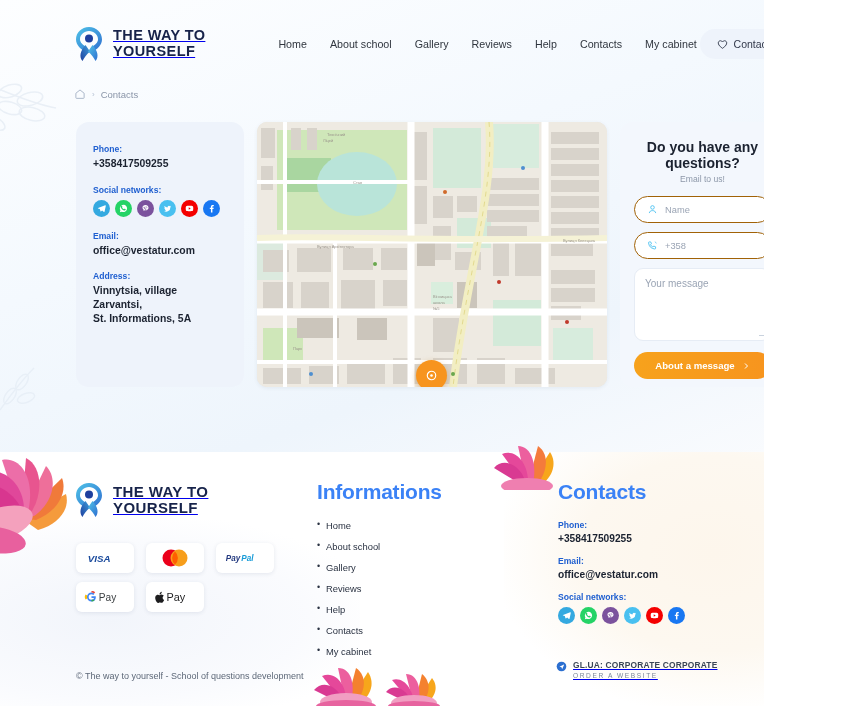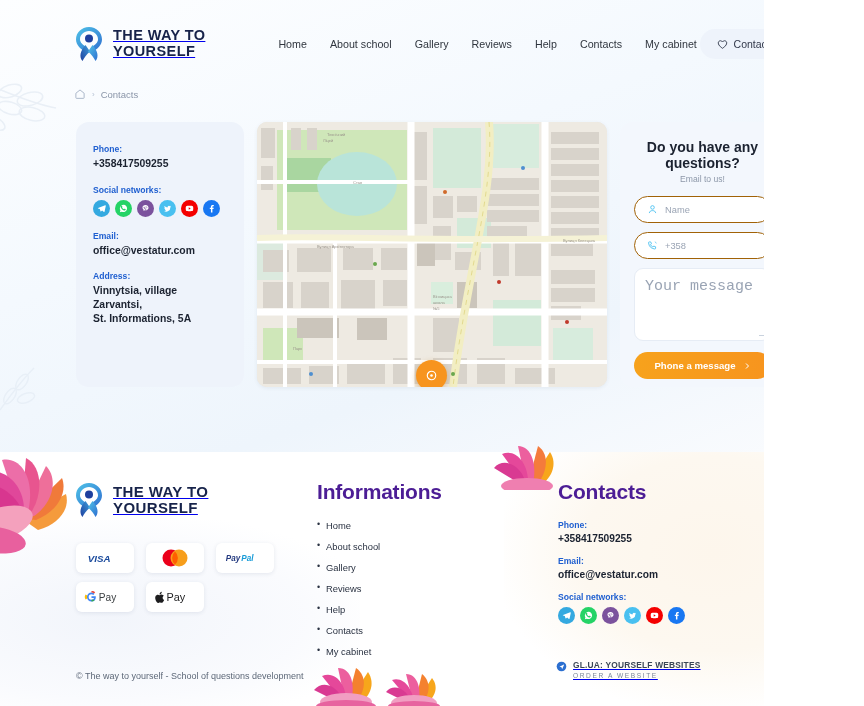--- a/index.html
+++ b/index.html
@@ -131,7 +131,7 @@
   .ta-wrap textarea {
     border: none; outline: none; resize: none; background: transparent;
     width: 100%; height: 100%;
-    font-family: Liberation Mono, monospace; font-size: 15px; color: #4b5566;
+    font-family: Liberation Sans, sans-serif; font-size: 10px; color: #4b5566;
   }
   .ta-wrap textarea::placeholder { color: #9aa4b4; }
   .ta-grip {

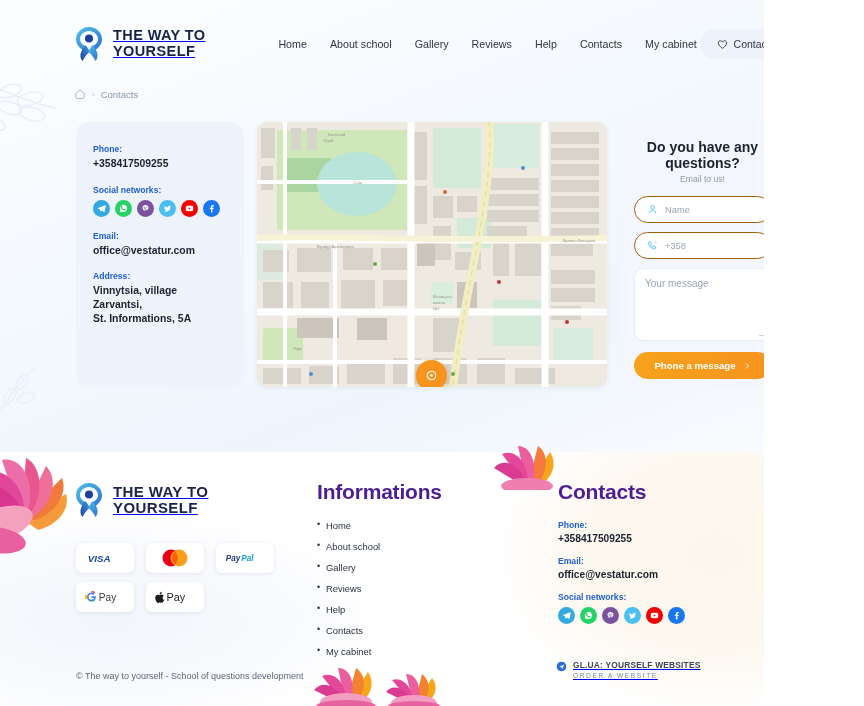--- a/index.html
+++ b/index.html
@@ -494,7 +494,7 @@
       </div>
 
       <button class="send-btn">
-        <span>Phone a message</span>
+        <span>About a message</span>
         <span style="display:flex">
           <svg width="8" height="8" viewBox="0 0 16 16" fill="none" stroke="#fff" stroke-width="2">
             <path d="M6 3 L11 8 L6 13"></path>

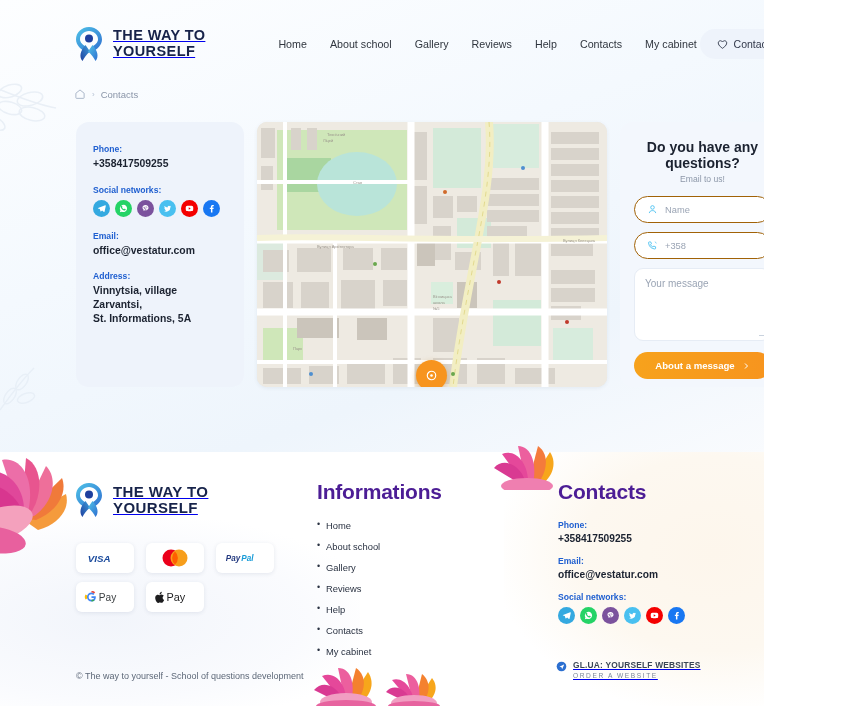--- a/index.html
+++ b/index.html
@@ -171,7 +171,7 @@
   .col-info { left: 317px; top: 28px; }
   .col-contacts { left: 558px; top: 28px; }
   .col-h {
-    font-size: 21px; font-weight: 700; color: #4c1d95; margin-bottom: 16px;
+    font-size: 21px; font-weight: 700; color: #3b82f6; margin-bottom: 16px;
     letter-spacing: -.2px;
   }
   .f-list { list-style: none; }

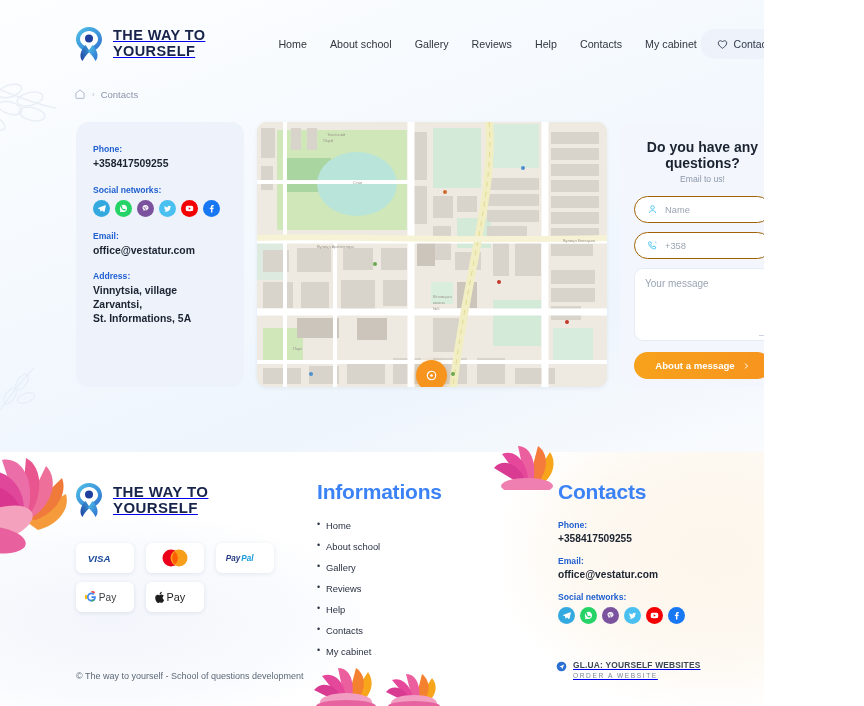--- a/index.html
+++ b/index.html
@@ -696,7 +696,7 @@
       </svg>
     </span>
     <span>
-      <span class="glua-t1" style="display:block">GL.UA: YOURSELF WEBSITES</span>
+      <span class="glua-t1" style="display:block">GL.UA: CORPORATE CORPORATE</span>
       <span class="glua-t2" style="display:block">ORDER A WEBSITE</span>
     </span>
   </a>

